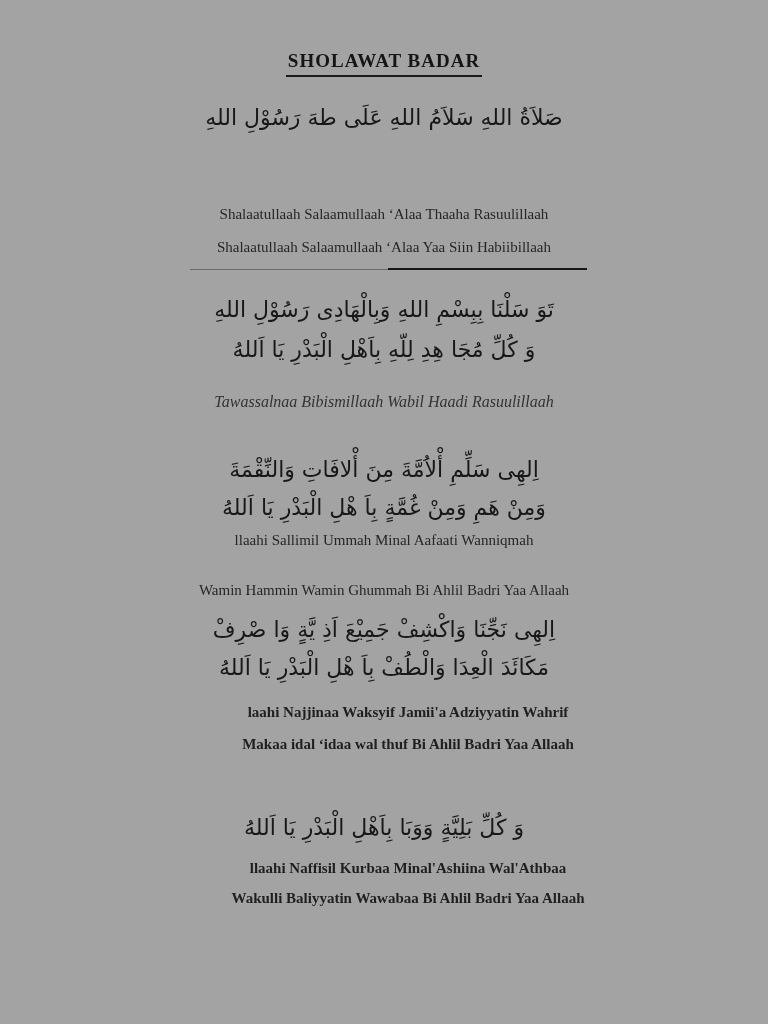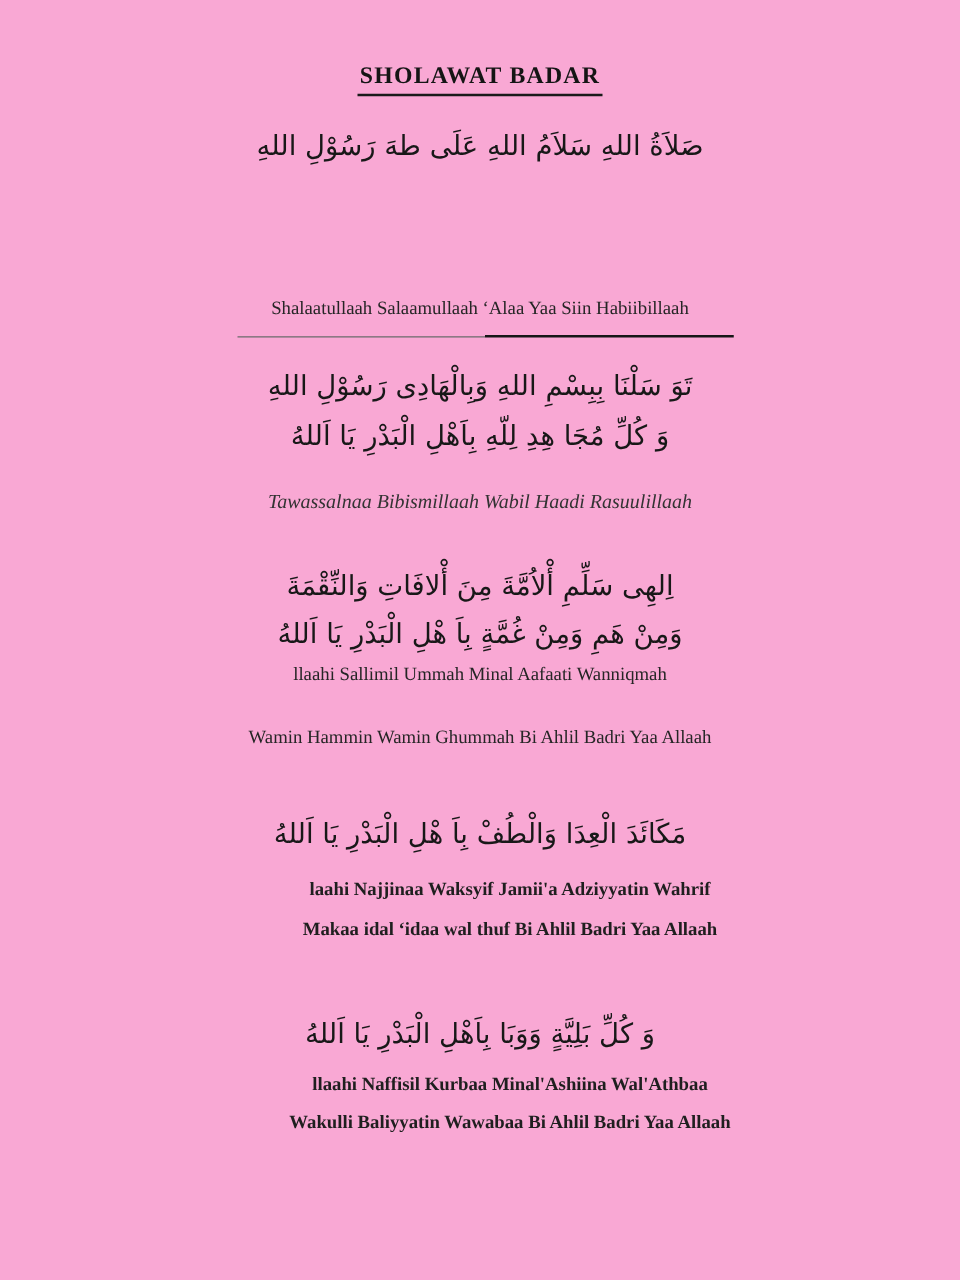--- a/index.html
+++ b/index.html
@@ -11,7 +11,7 @@
     position: relative;
     width: 768px;
     height: 1024px;
-    background: #f9a8d4;
+    background: #a3a3a3;
     overflow: hidden;
     font-family: "Liberation Serif", "DejaVu Serif", serif;
     color: #1c1c1c;

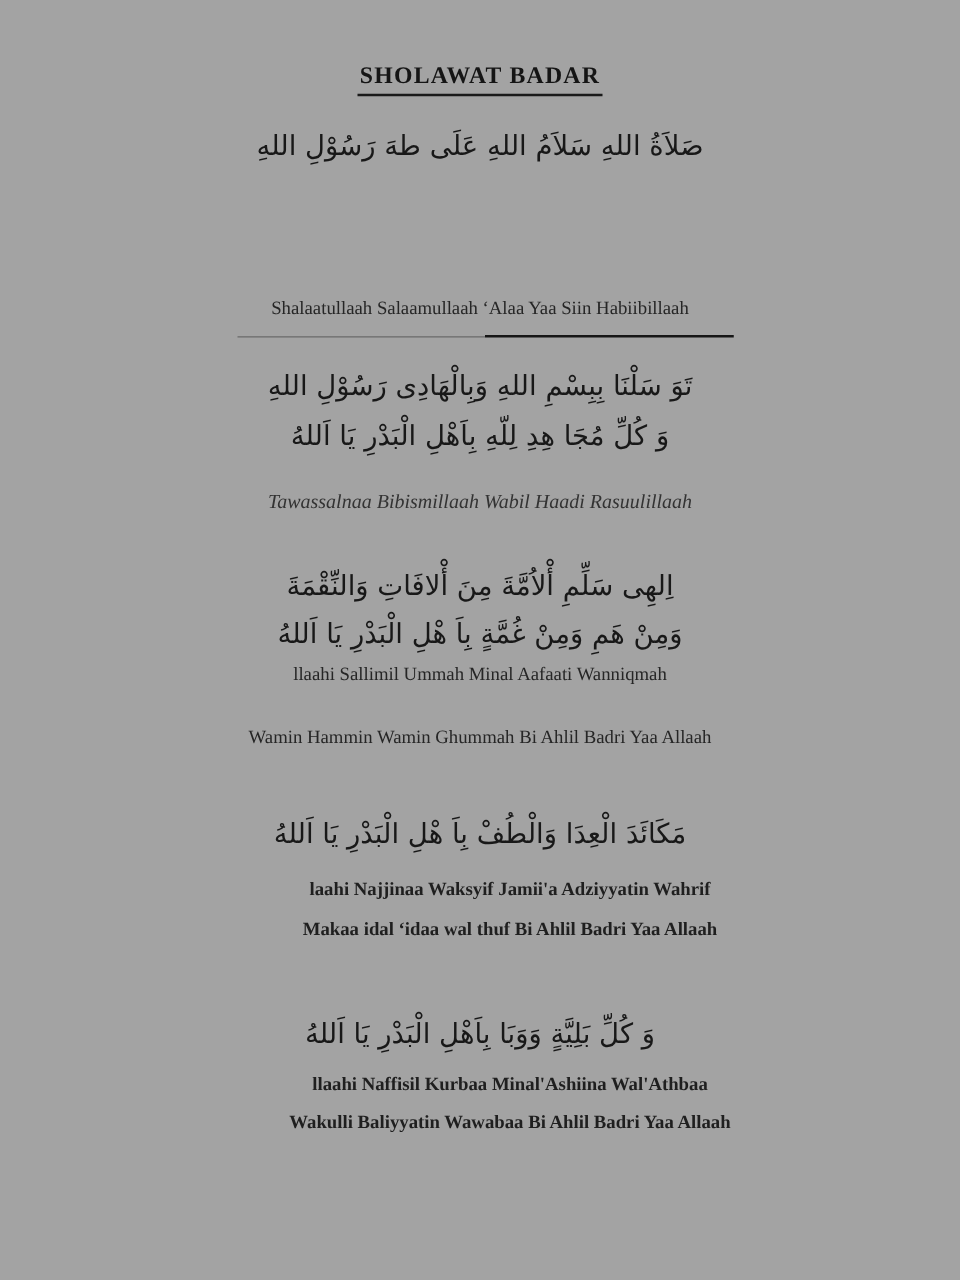--- a/index.html
+++ b/index.html
@@ -87,6 +87,7 @@
   </div>
 
   <div class="line ar" style="top:96px">صَلاَةُ اللهِ سَلاَمُ اللهِ عَلَى طهَ رَسُوْلِ اللهِ</div>
+  <div class="line lt" style="top:204px">Shalaatullaah Salaamullaah ‘Alaa Thaaha Rasuulillaah</div>
   <div class="line lt" style="top:237px">Shalaatullaah Salaamullaah ‘Alaa Yaa Siin Habiibillaah</div>
 
   <div class="rule-seg rule-left"></div>

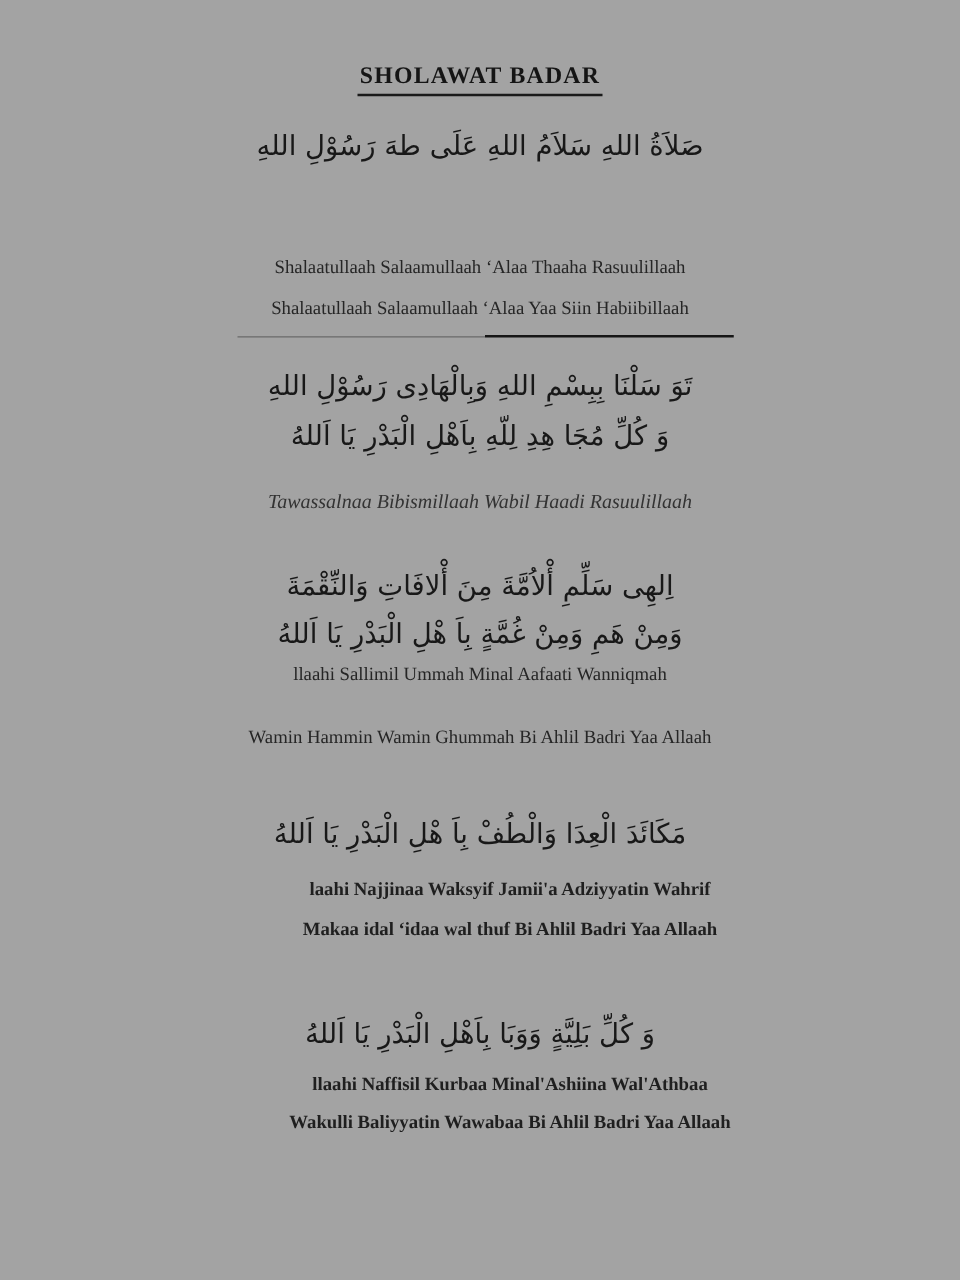--- a/index.html
+++ b/index.html
@@ -102,6 +102,7 @@
   <div class="line lt" style="top:530px">llaahi Sallimil Ummah Minal Aafaati Wanniqmah</div>
   <div class="line lt" style="top:580px">Wamin Hammin Wamin Ghummah Bi Ahlil Badri Yaa Allaah</div>
 
+  <div class="line ar" style="top:608px">اِلهِى نَجِّنَا وَاكْشِفْ جَمِيْعَ اَذِ يَّةٍ وَا صْرِفْ</div>
   <div class="line ar" style="top:646px">مَكَائَدَ الْعِدَا وَالْطُفْ بِاَ هْلِ الْبَدْرِ يَا اَللهُ</div>
   <div class="line lt bold" style="top:702px">laahi Najjinaa Waksyif Jamii'a Adziyyatin Wahrif</div>
   <div class="line lt bold" style="top:734px">Makaa idal ‘idaa wal thuf Bi Ahlil Badri Yaa Allaah</div>

